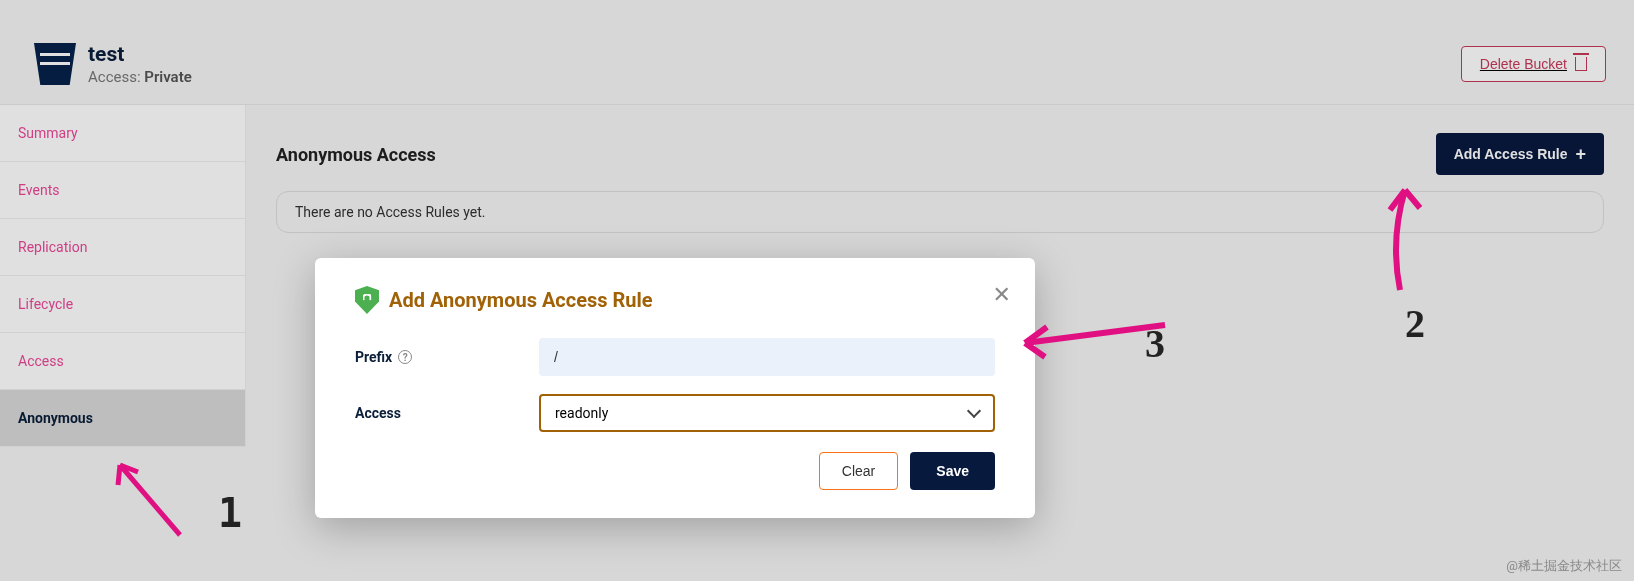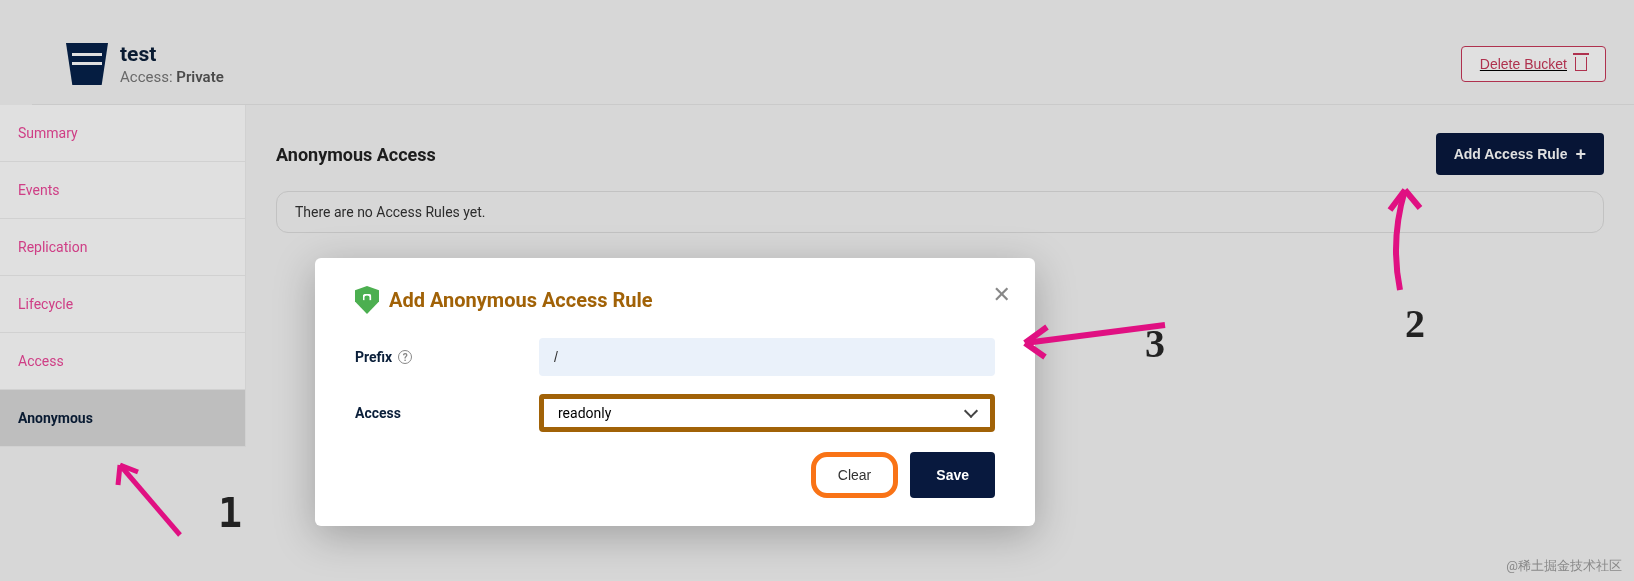--- a/index.html
+++ b/index.html
@@ -23,7 +23,6 @@
       justify-content: space-between;
       padding: 42px 28px 18px 34px;
       border-bottom: 1px solid #e6e6e6;
-      margin-left: 32px;
     }
     .header-left { display: flex; align-items: center; gap: 12px; }
     .bucket-icon {

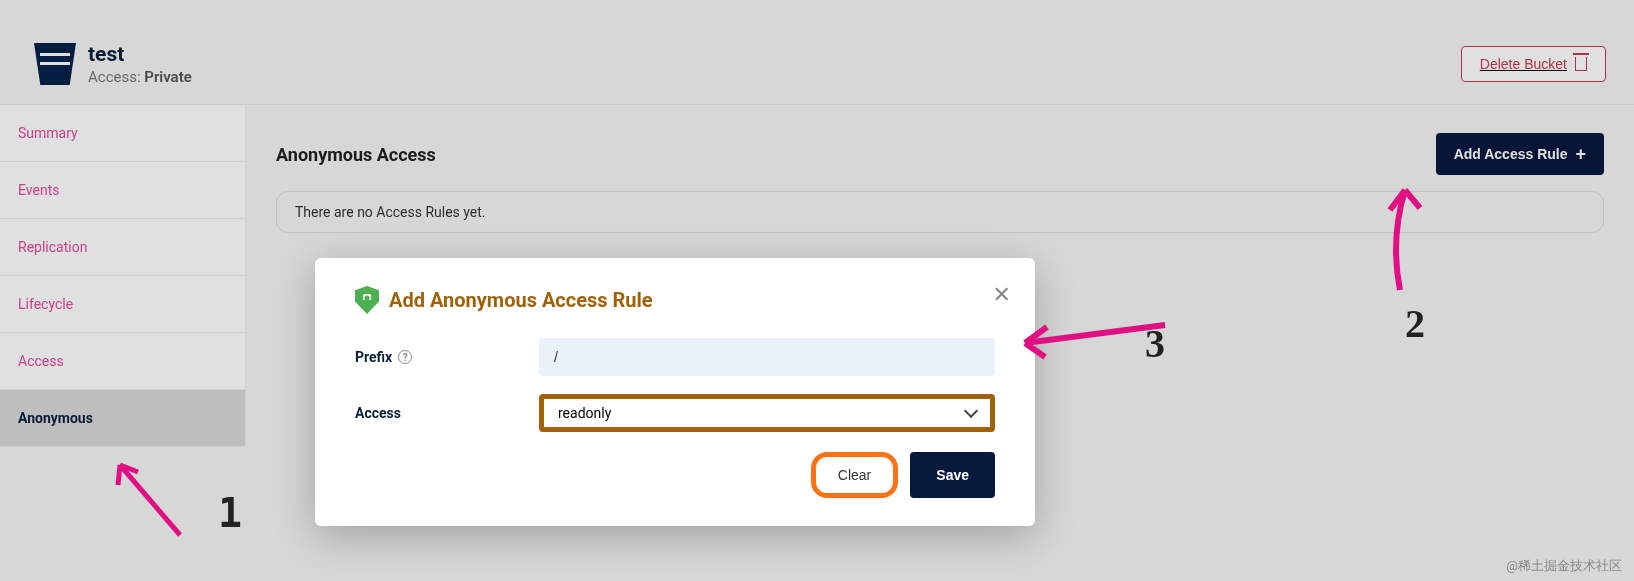--- a/index.html
+++ b/index.html
@@ -123,7 +123,7 @@
       border-radius: 4px; padding: 0 14px; font-size: 14px; color: #333;
     }
     .form-select {
-      flex: 1; height: 38px; border: 5px solid #a16207; background: #fff;
+      flex: 1; height: 38px; border: 2px solid #a16207; background: #fff;
       border-radius: 4px; padding: 0 14px; font-size: 14px;
       display: flex; align-items: center; justify-content: space-between;
       cursor: pointer;

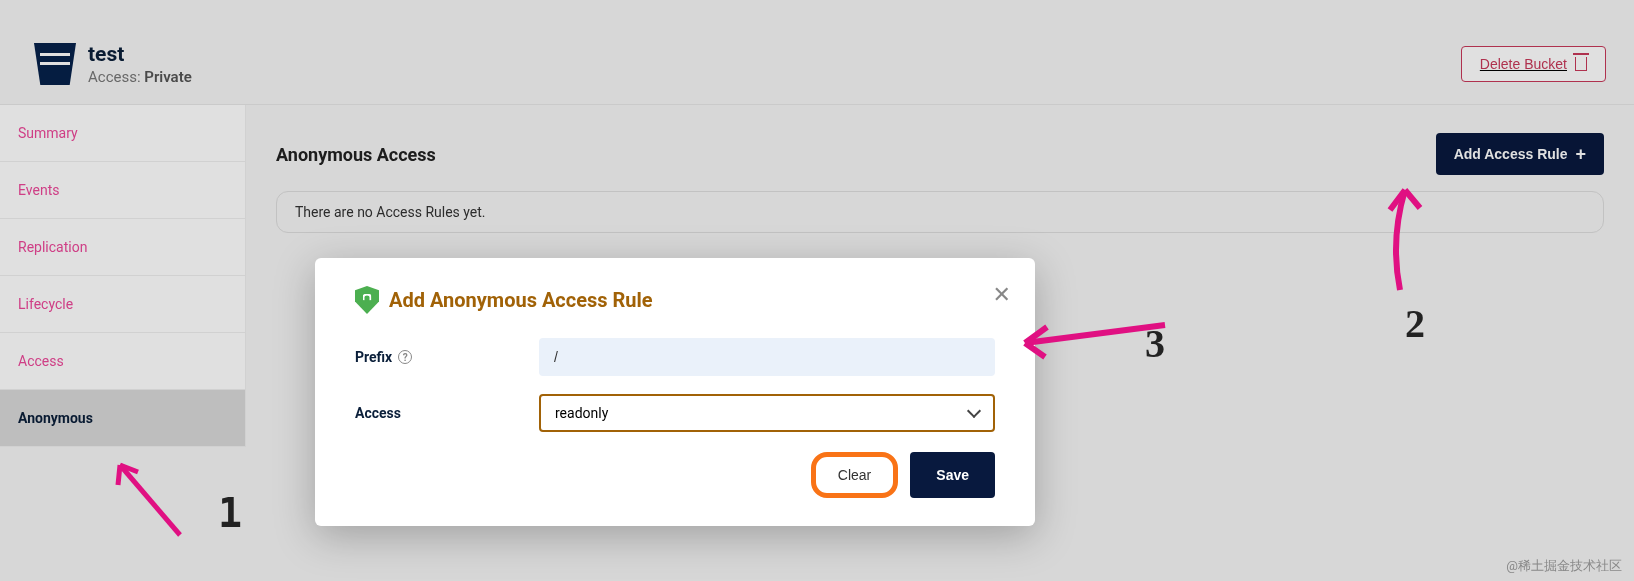--- a/index.html
+++ b/index.html
@@ -134,8 +134,8 @@
     }
     .modal-actions { display: flex; justify-content: flex-end; gap: 12px; margin-top: 20px; }
     .btn-clear {
-      background: #fff; border: 5px solid #f97316; color: #333;
-      padding: 10px 22px; border-radius: 16px; font-size: 14px; cursor: pointer;
+      background: #fff; border: 1px solid #f97316; color: #333;
+      padding: 10px 22px; border-radius: 4px; font-size: 14px; cursor: pointer;
     }
     .btn-save {
       background: #08193e; color: #fff; border: none;

